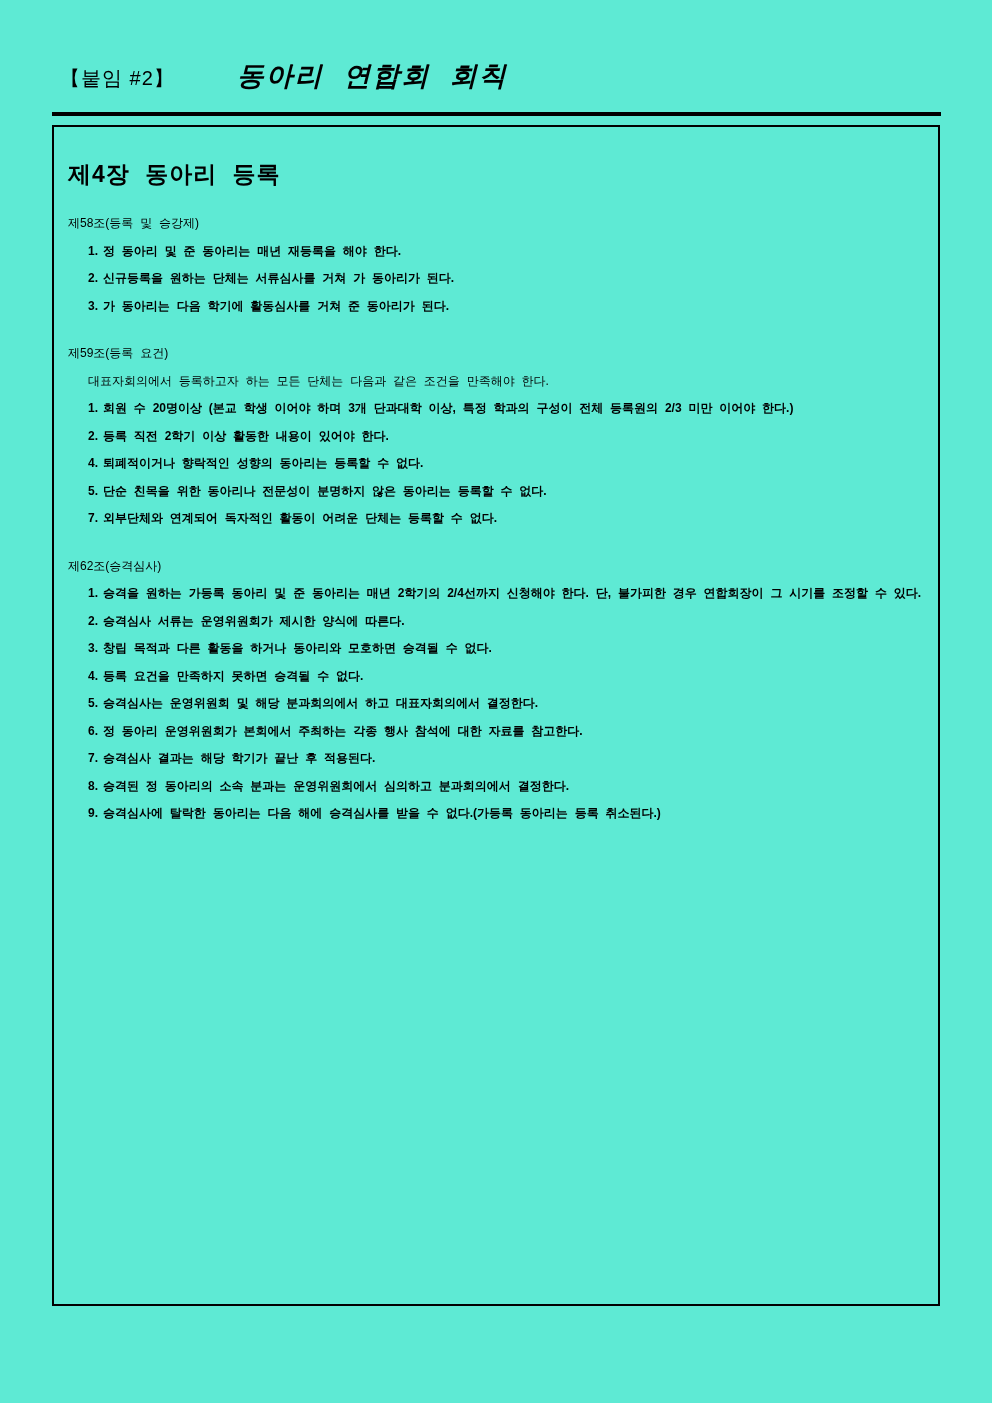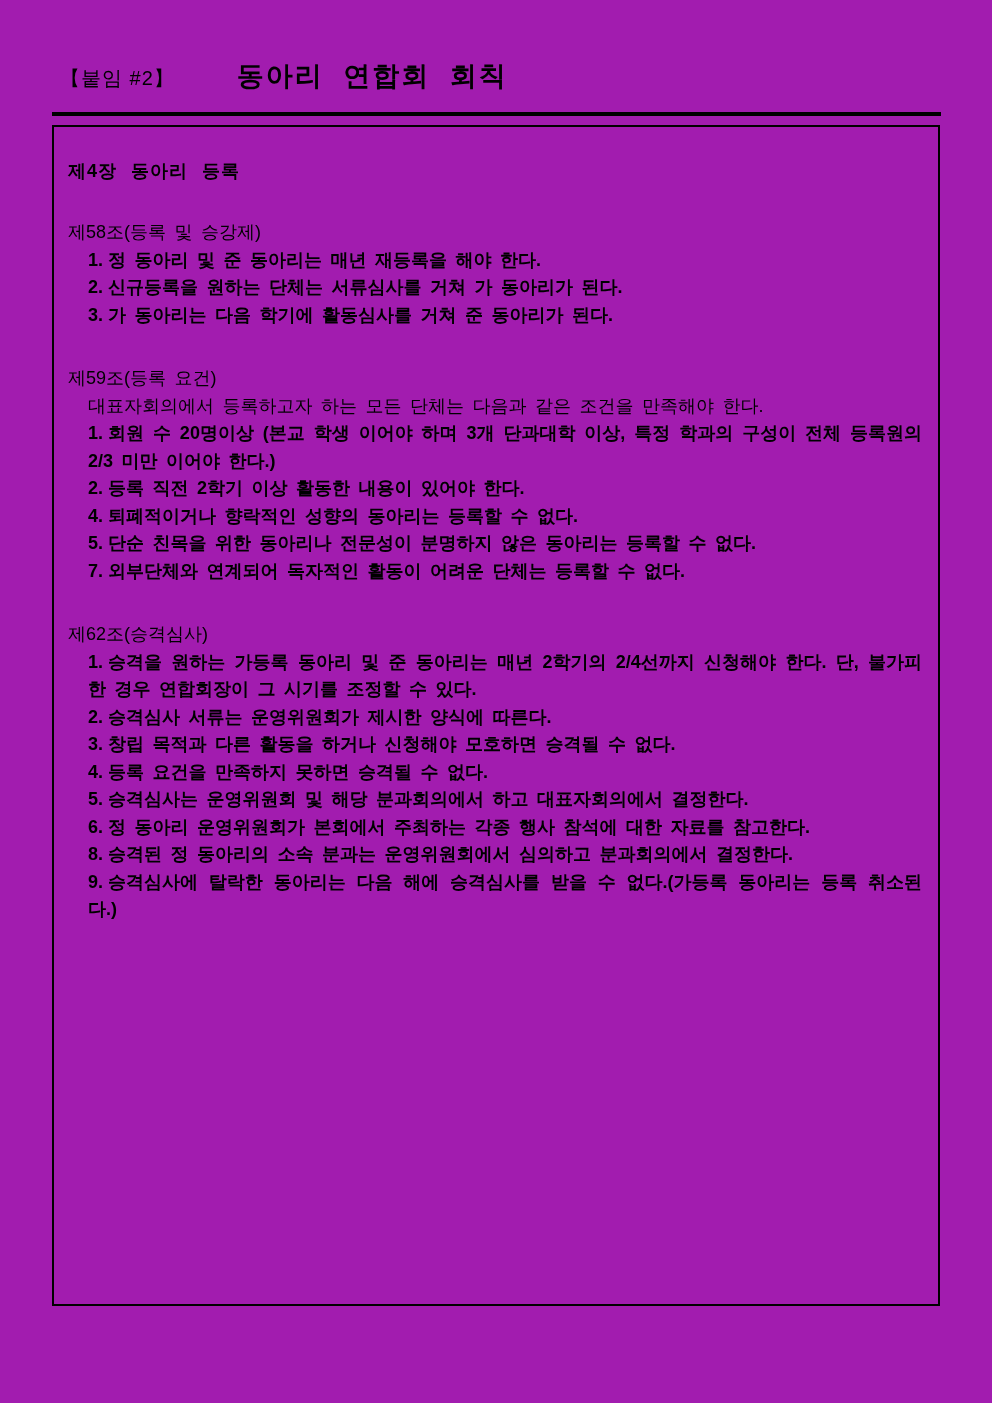--- a/index.html
+++ b/index.html
@@ -13,7 +13,7 @@
     position: relative;
     width: 992px;
     height: 1403px;
-    background: #a21caf;
+    background: #5eead4;
     overflow: hidden;
   }
   .header-row {

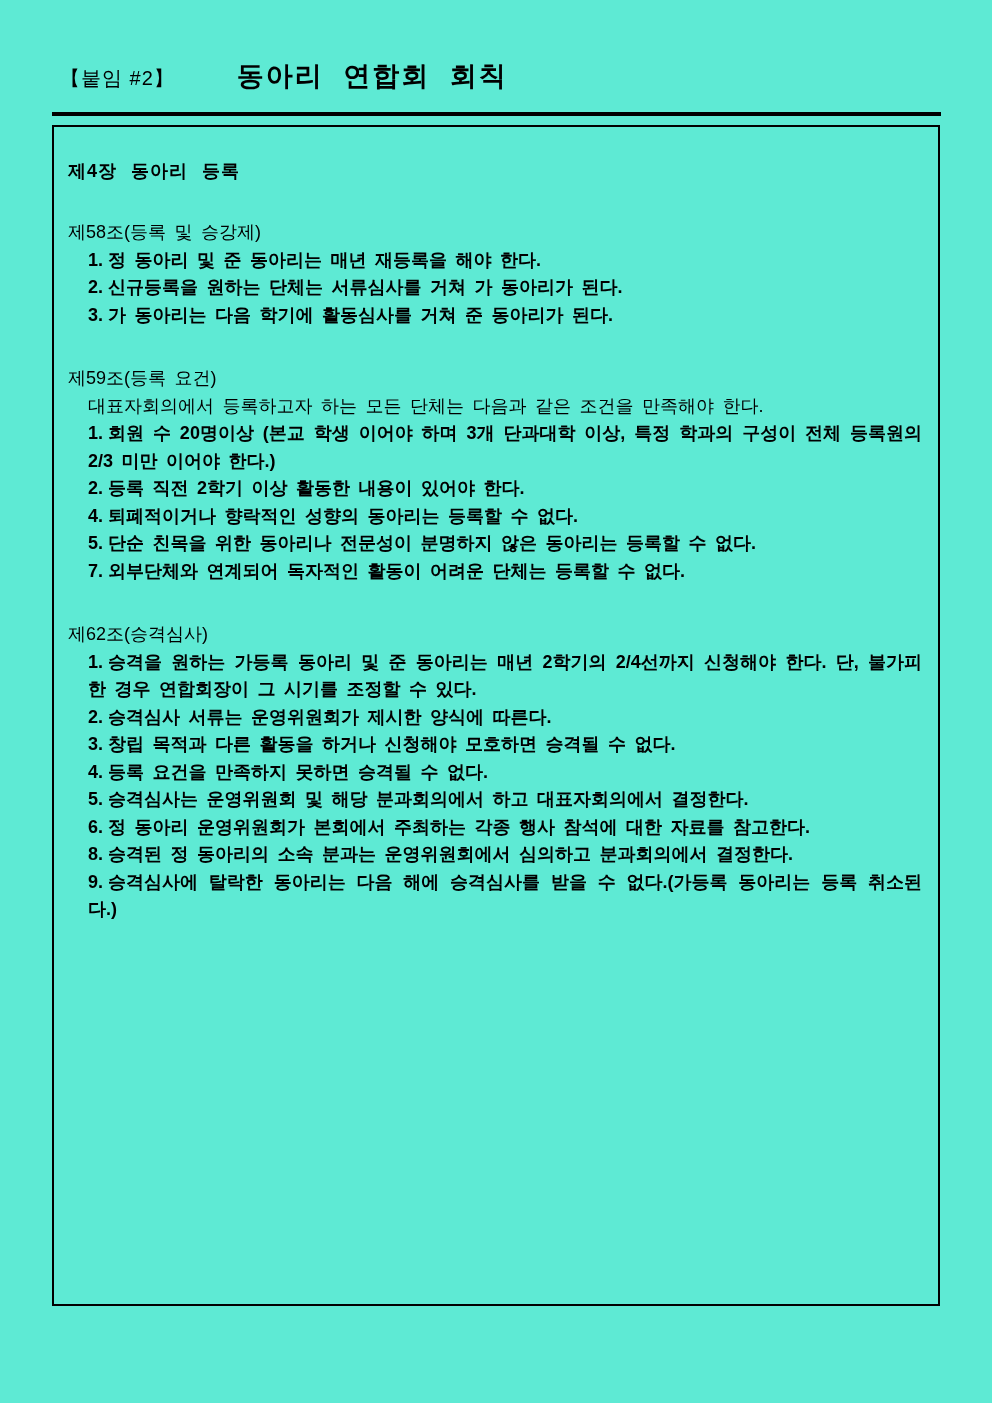--- a/index.html
+++ b/index.html
@@ -35,6 +35,7 @@
     margin-left: 62px;
     letter-spacing: 2px;
     word-spacing: 10px;
+    font-style: italic;
   }
   .header-rule {
     position: absolute;

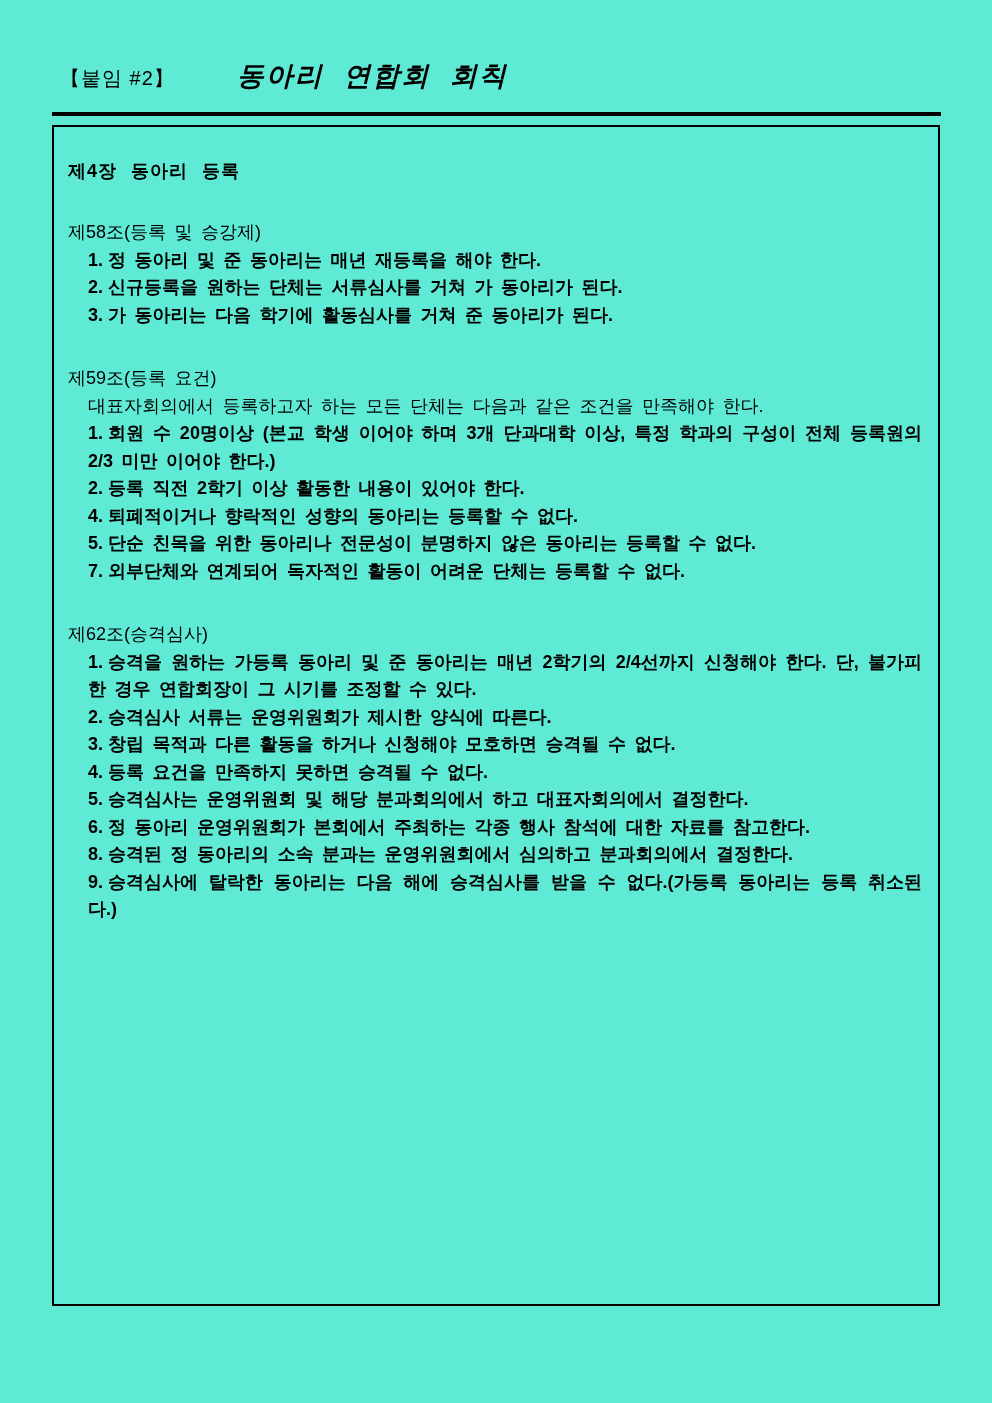--- a/index.html
+++ b/index.html
@@ -56,7 +56,7 @@
     padding: 32px 16px 0 14px;
   }
   .chapter-title {
-    font-size: 18px;
+    font-size: 23px;
     font-weight: bold;
     letter-spacing: 1px;
     word-spacing: 8px;

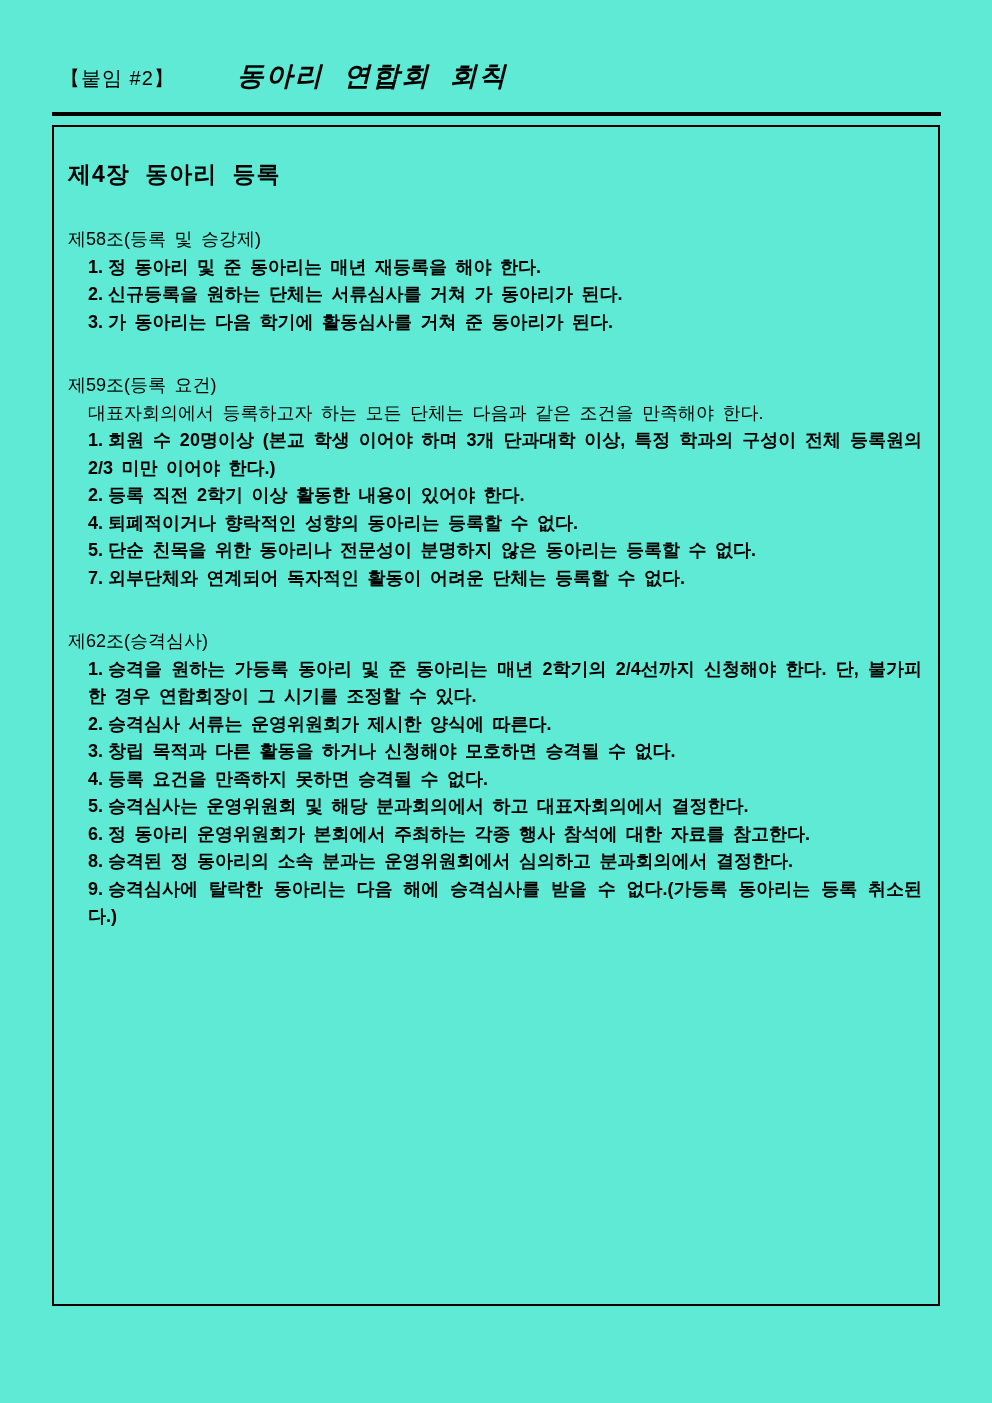--- a/index.html
+++ b/index.html
@@ -62,8 +62,8 @@
     word-spacing: 8px;
   }
   .section {
-    margin-top: 36px;
-    font-size: 18px;
+    margin-top: 20px;
+    font-size: 12px;
     line-height: 27.5px;
     word-spacing: 3.5px;
   }

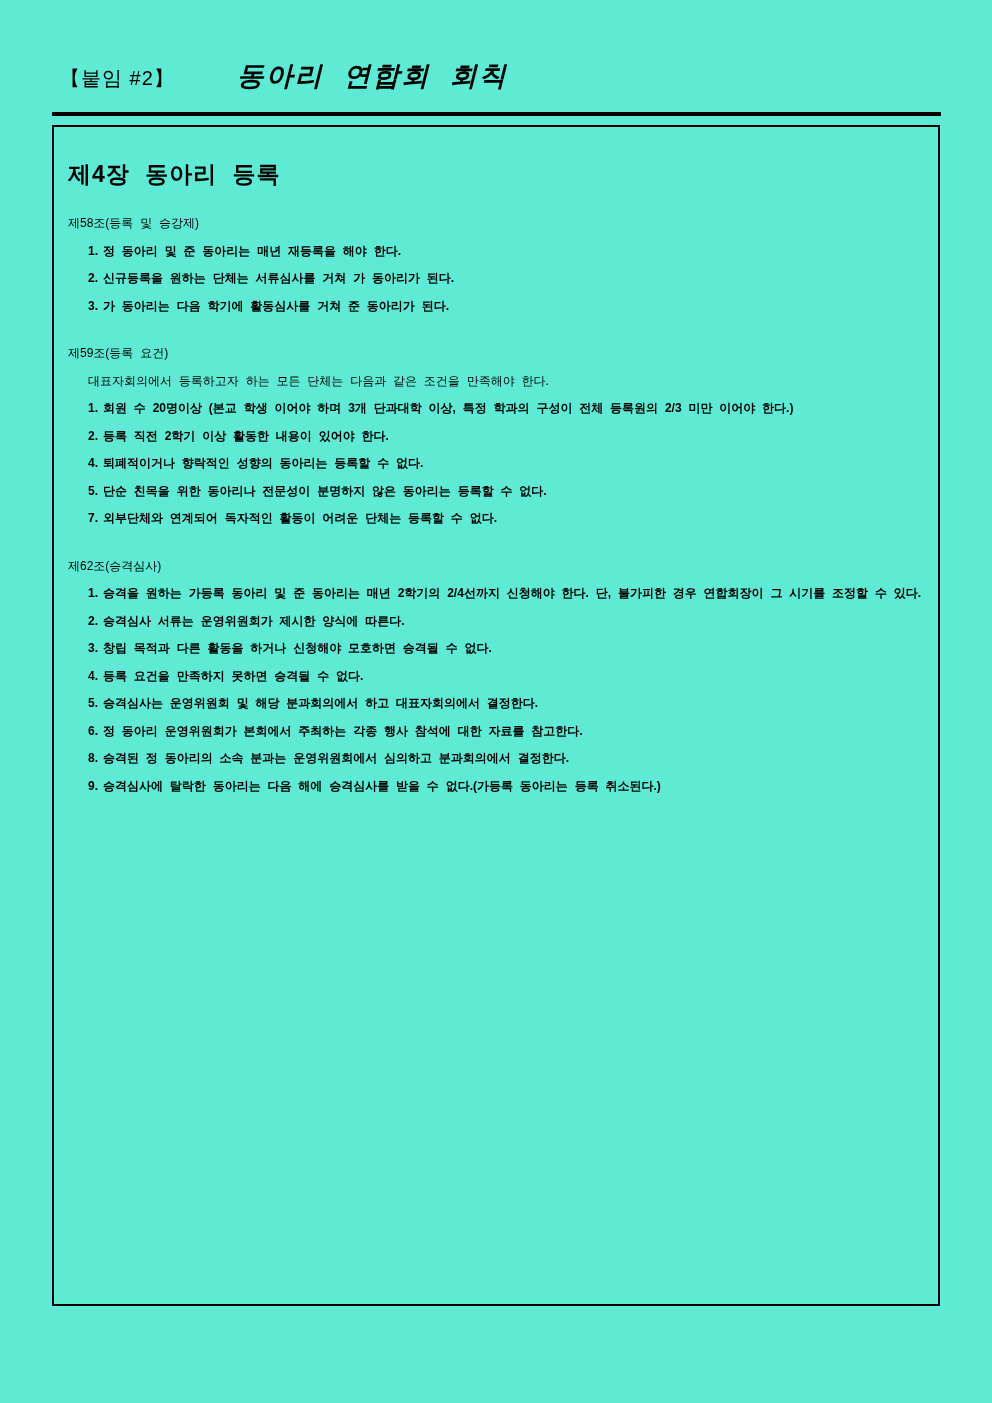--- a/index.html
+++ b/index.html
@@ -126,7 +126,7 @@
       <div class="items">
         <div class="item"><span class="item-num">1.</span><span>승격을 원하는 가등록 동아리 및 준 동아리는 매년 2학기의 2/4선까지 신청해야 한다. 단, 불가피한 경우 연합회장이 그 시기를 조정할 수 있다.</span></div>
         <div class="item"><span class="item-num">2.</span><span>승격심사 서류는 운영위원회가 제시한 양식에 따른다.</span></div>
-        <div class="item"><span class="item-num">3.</span><span>창립 목적과 다른 활동을 하거나 신청해야 모호하면 승격될 수 없다.</span></div>
+        <div class="item"><span class="item-num">3.</span><span>창립 목적과 다른 활동을 하거나 동아리와 모호하면 승격될 수 없다.</span></div>
         <div class="item"><span class="item-num">4.</span><span>등록 요건을 만족하지 못하면 승격될 수 없다.</span></div>
         <div class="item"><span class="item-num">5.</span><span>승격심사는 운영위원회 및 해당 분과회의에서 하고 대표자회의에서 결정한다.</span></div>
         <div class="item"><span class="item-num">6.</span><span>정 동아리 운영위원회가 본회에서 주최하는 각종 행사 참석에 대한 자료를 참고한다.</span></div>

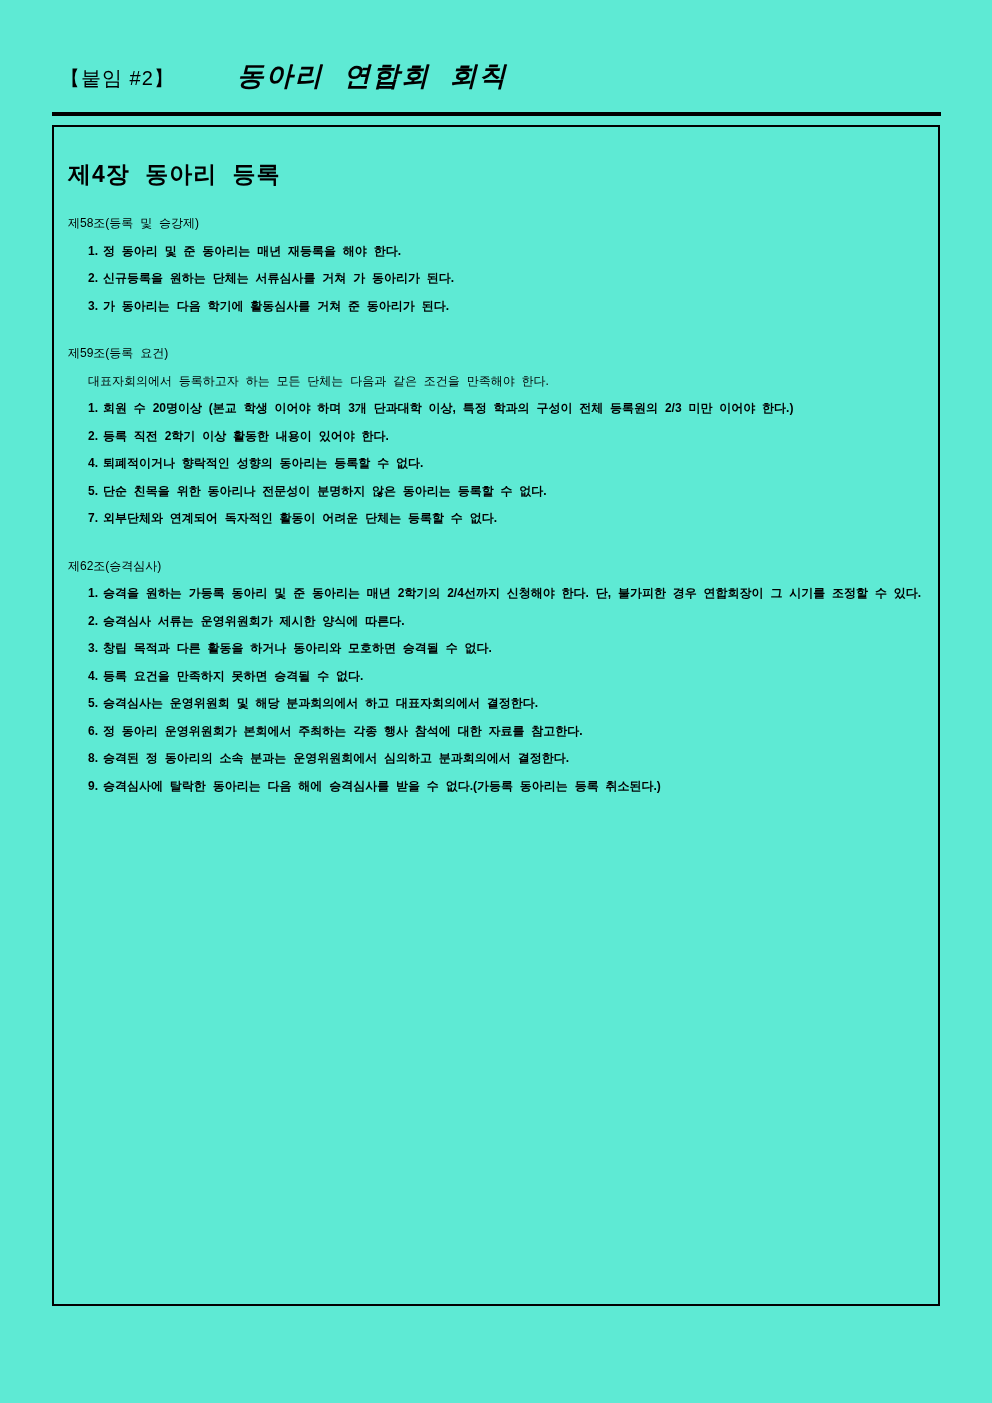--- a/index.html
+++ b/index.html
@@ -130,6 +130,7 @@
         <div class="item"><span class="item-num">4.</span><span>등록 요건을 만족하지 못하면 승격될 수 없다.</span></div>
         <div class="item"><span class="item-num">5.</span><span>승격심사는 운영위원회 및 해당 분과회의에서 하고 대표자회의에서 결정한다.</span></div>
         <div class="item"><span class="item-num">6.</span><span>정 동아리 운영위원회가 본회에서 주최하는 각종 행사 참석에 대한 자료를 참고한다.</span></div>
+        <div class="item"><span class="item-num">7.</span><span>승격심사 결과는 해당 학기가 끝난 후 적용된다.</span></div>
         <div class="item"><span class="item-num">8.</span><span>승격된 정 동아리의 소속 분과는 운영위원회에서 심의하고 분과회의에서 결정한다.</span></div>
         <div class="item"><span class="item-num">9.</span><span>승격심사에 탈락한 동아리는 다음 해에 승격심사를 받을 수 없다.(가등록 동아리는 등록 취소된다.)</span></div>
       </div>

